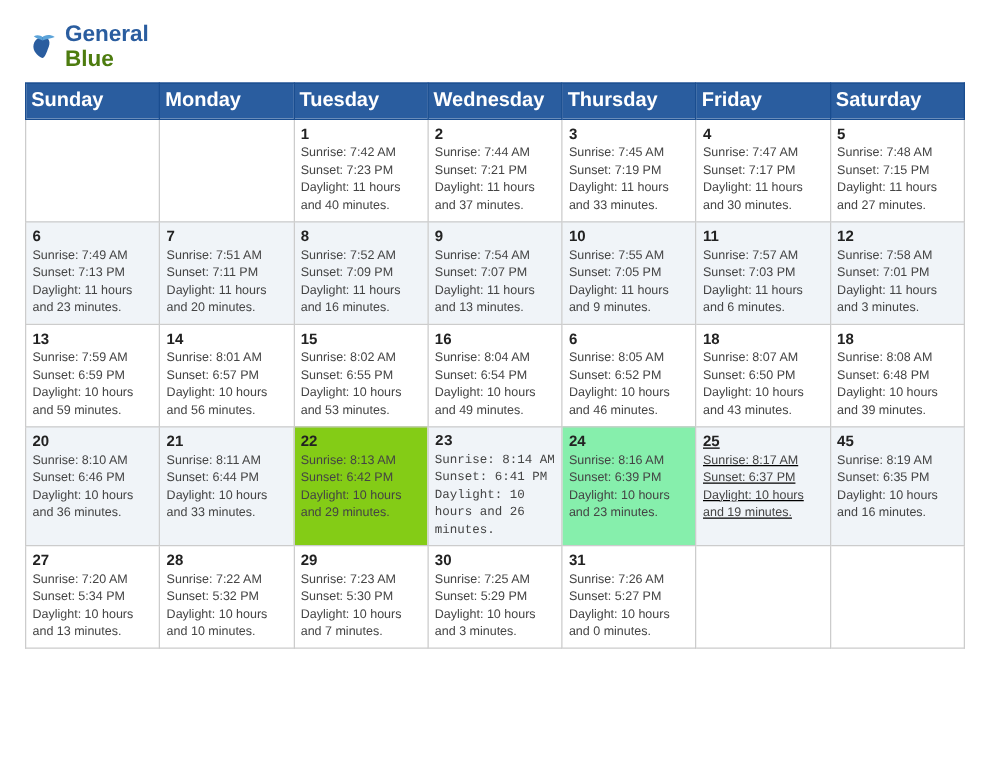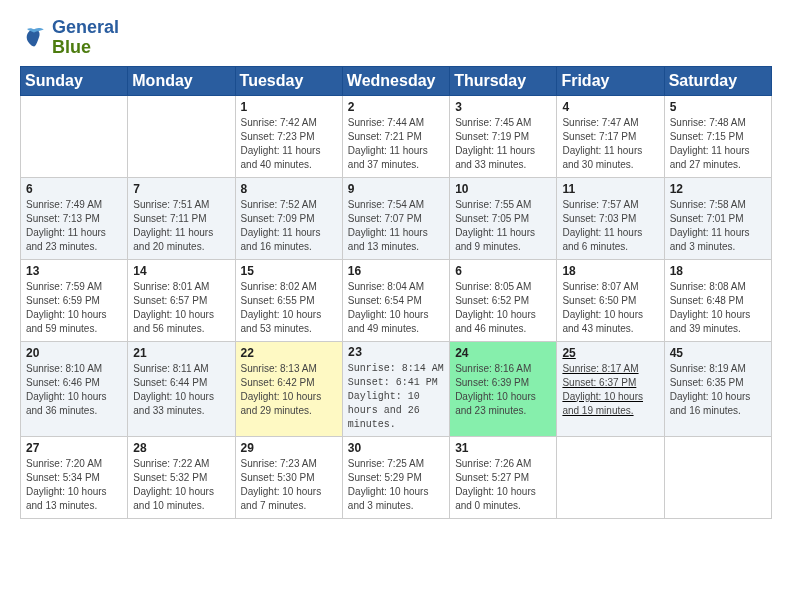--- a/index.html
+++ b/index.html
@@ -224,7 +224,7 @@
             <span class="day-number">21</span>
             <div class="day-info">Sunrise: 8:11 AM<br>Sunset: 6:44 PM<br>Daylight: 10 hours and 33 minutes.</div>
           </td>
-          <td style="background-color: #fef9c3; margin-left: 47px;">
+          <td style="background-color: #84cc16; margin-left: 47px;">
             <span class="day-number">22</span>
             <div class="day-info">Sunrise: 8:13 AM<br>Sunset: 6:42 PM<br>Daylight: 10 hours and 29 minutes.</div>
           </td>

